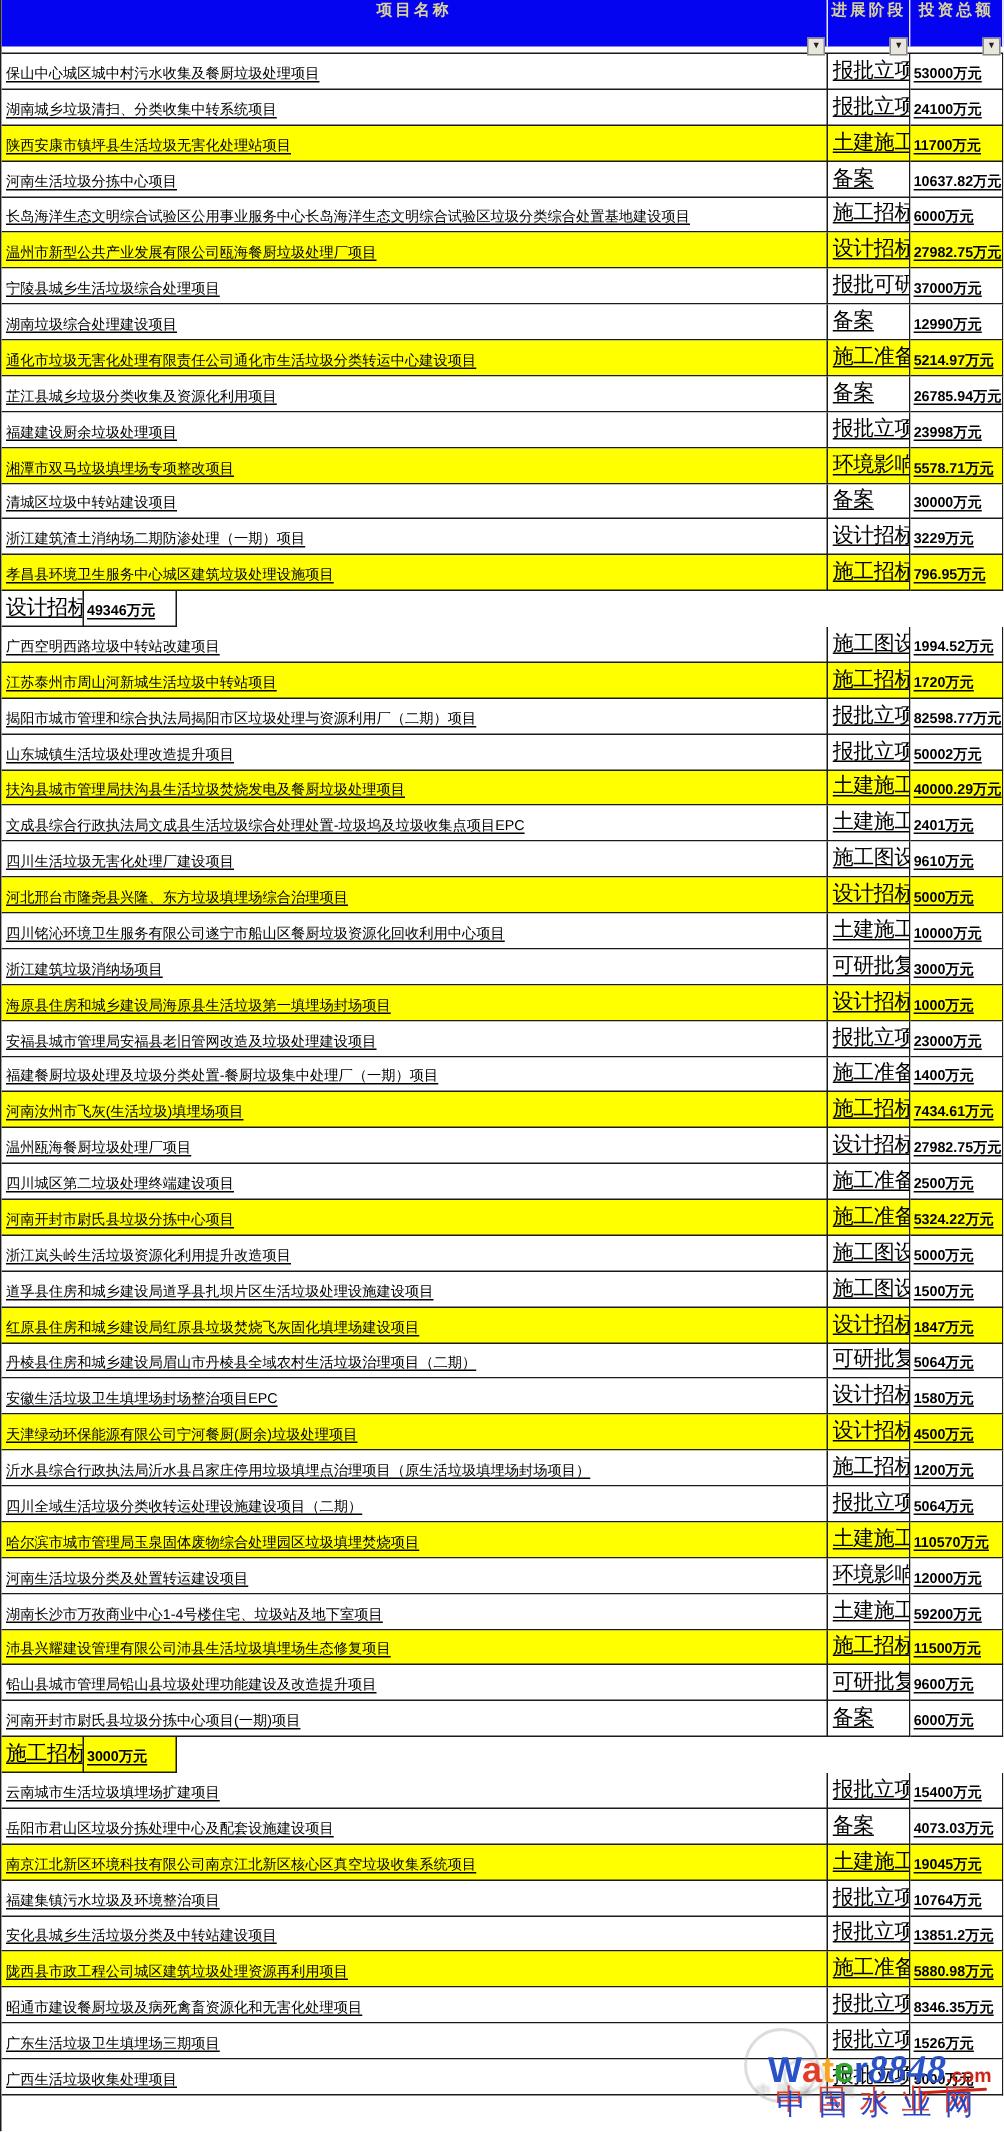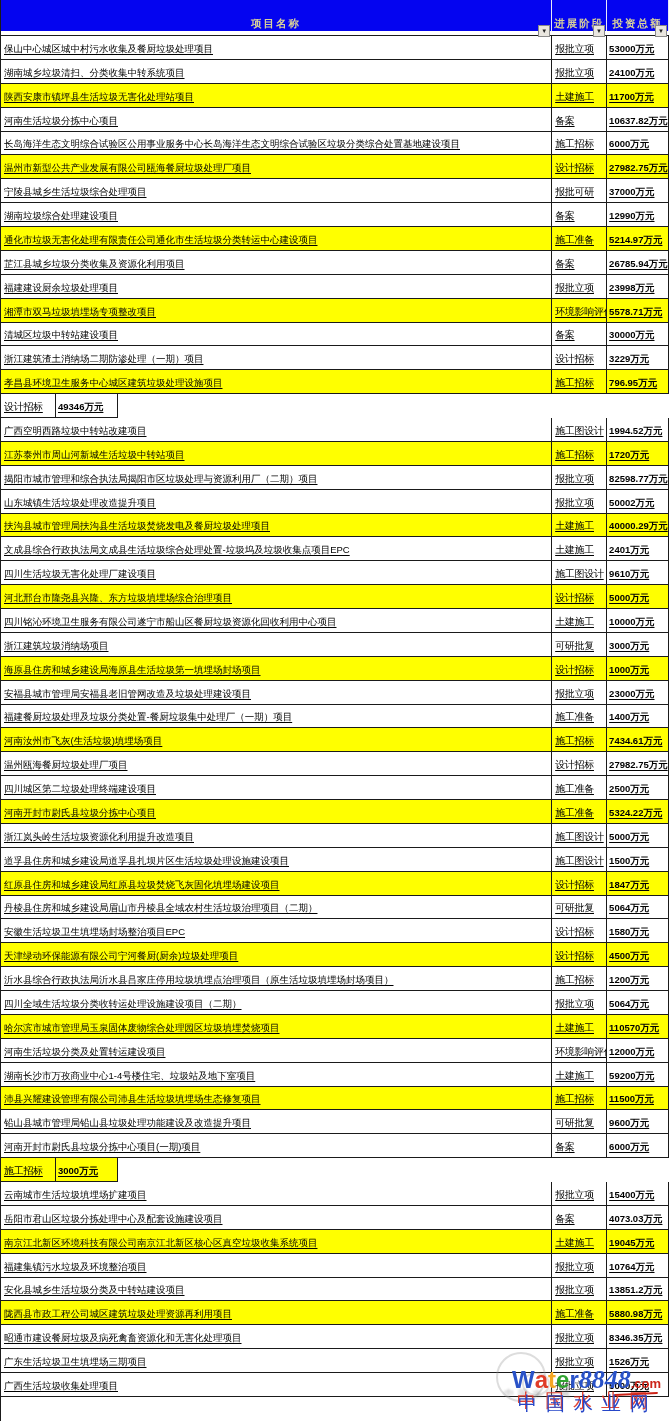--- a/index.html
+++ b/index.html
@@ -12,7 +12,7 @@
   .header-row{position:relative;height:36px;border-bottom:1px solid #1a1a1a;box-sizing:border-box;display:flex;}
   .hcell{position:relative;box-sizing:border-box;height:36px;}
   .hcell .hfill{height:31px;background:#0404f0;border-right:1px solid #e8e8f8;box-sizing:border-box;
-    display:flex;align-items:flex-end;justify-content:center;}
+    display:flex;align-items:flex-start;justify-content:center;}
   .hcell .hlabel{color:#d9d29a;font-size:10.5px;letter-spacing:2px;font-weight:bold;}
   .hc1{width:552px;}
   .hc2{width:55px;}

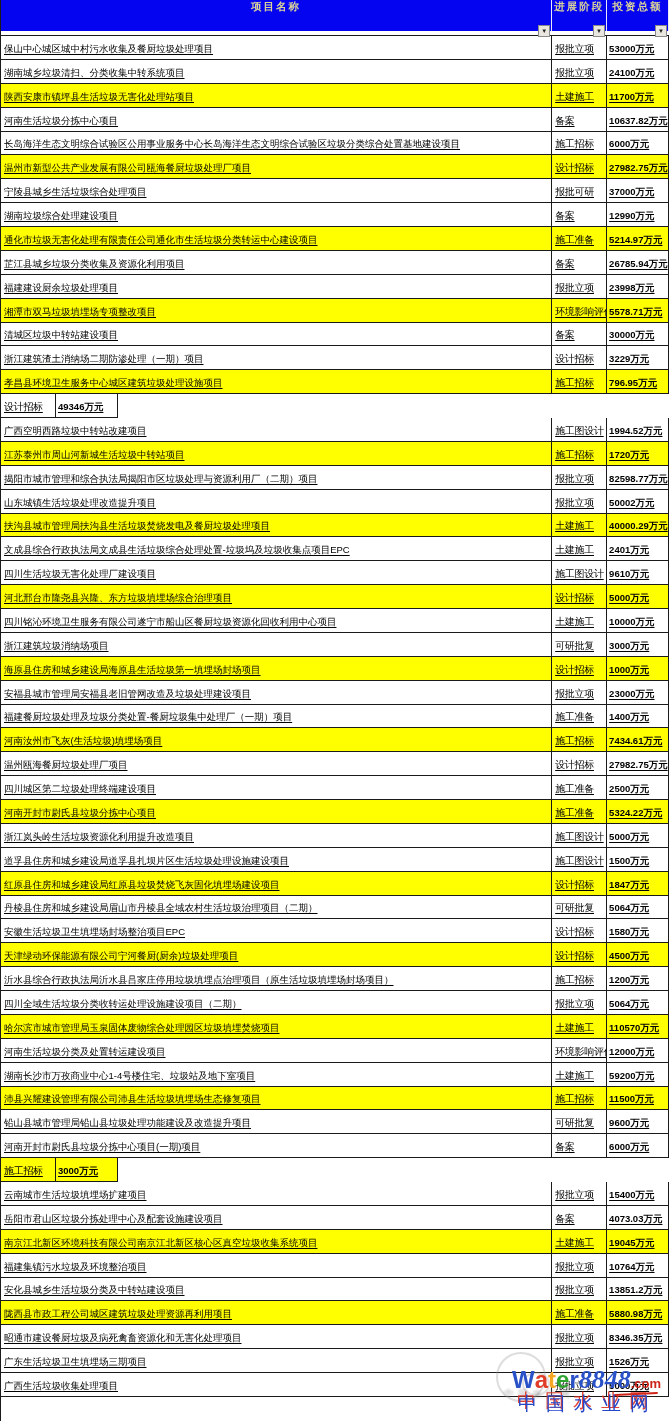--- a/index.html
+++ b/index.html
@@ -30,7 +30,7 @@
   }
   .row.hl .cell{background:#ffff00;}
   .c-name{width:552px;font-size:9.5px;padding:0 2px 3px 3px;}
-  .c-stage{width:55px;font-size:10px;letter-spacing:-0.3px;padding:0 0 3px 3px;}
+  .c-stage{width:55px;font-size:14px;letter-spacing:-0.3px;padding:0 0 3px 3px;}
   .c-inv{width:62px;font-size:9.5px;font-weight:bold;padding:0 0 3px 2px;}
   .cell span{text-decoration:underline;text-decoration-thickness:1px;text-underline-offset:2px;}
   

